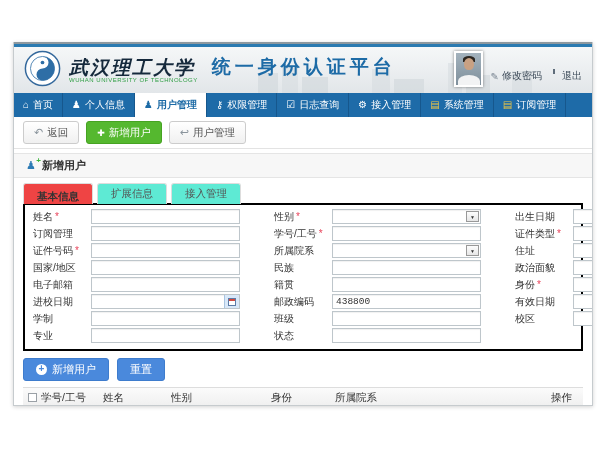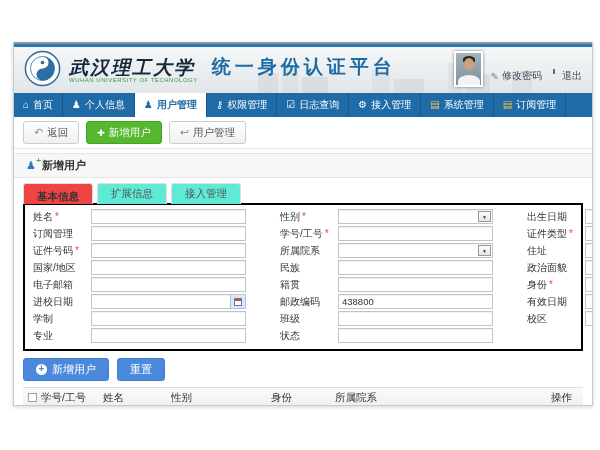--- a/index.html
+++ b/index.html
@@ -91,7 +91,7 @@
   .iwrap { flex:1; display:flex; height:15px; border:1px solid #bec6cb; background:#fff;
     box-shadow:inset 0 1px 1px rgba(0,0,0,.06); }
   .iwrap input { flex:1; min-width:0; border:none; outline:none; height:100%;
-    font-size:9.5px; padding:0 3px; font-family:Liberation Sans, sans-serif; color:#333; background:transparent; }
+    font-size:9.5px; padding:0 3px; font-family:Liberation Mono, monospace; color:#333; background:transparent; }
   .addon { flex-shrink:0; display:flex; align-items:center; justify-content:center; cursor:pointer; }
   .addon.sel { width:13px; margin:1px; border:1px solid #999;
     background:linear-gradient(#fdfdfd,#e6e6e6); font-size:5px; color:#333; }

